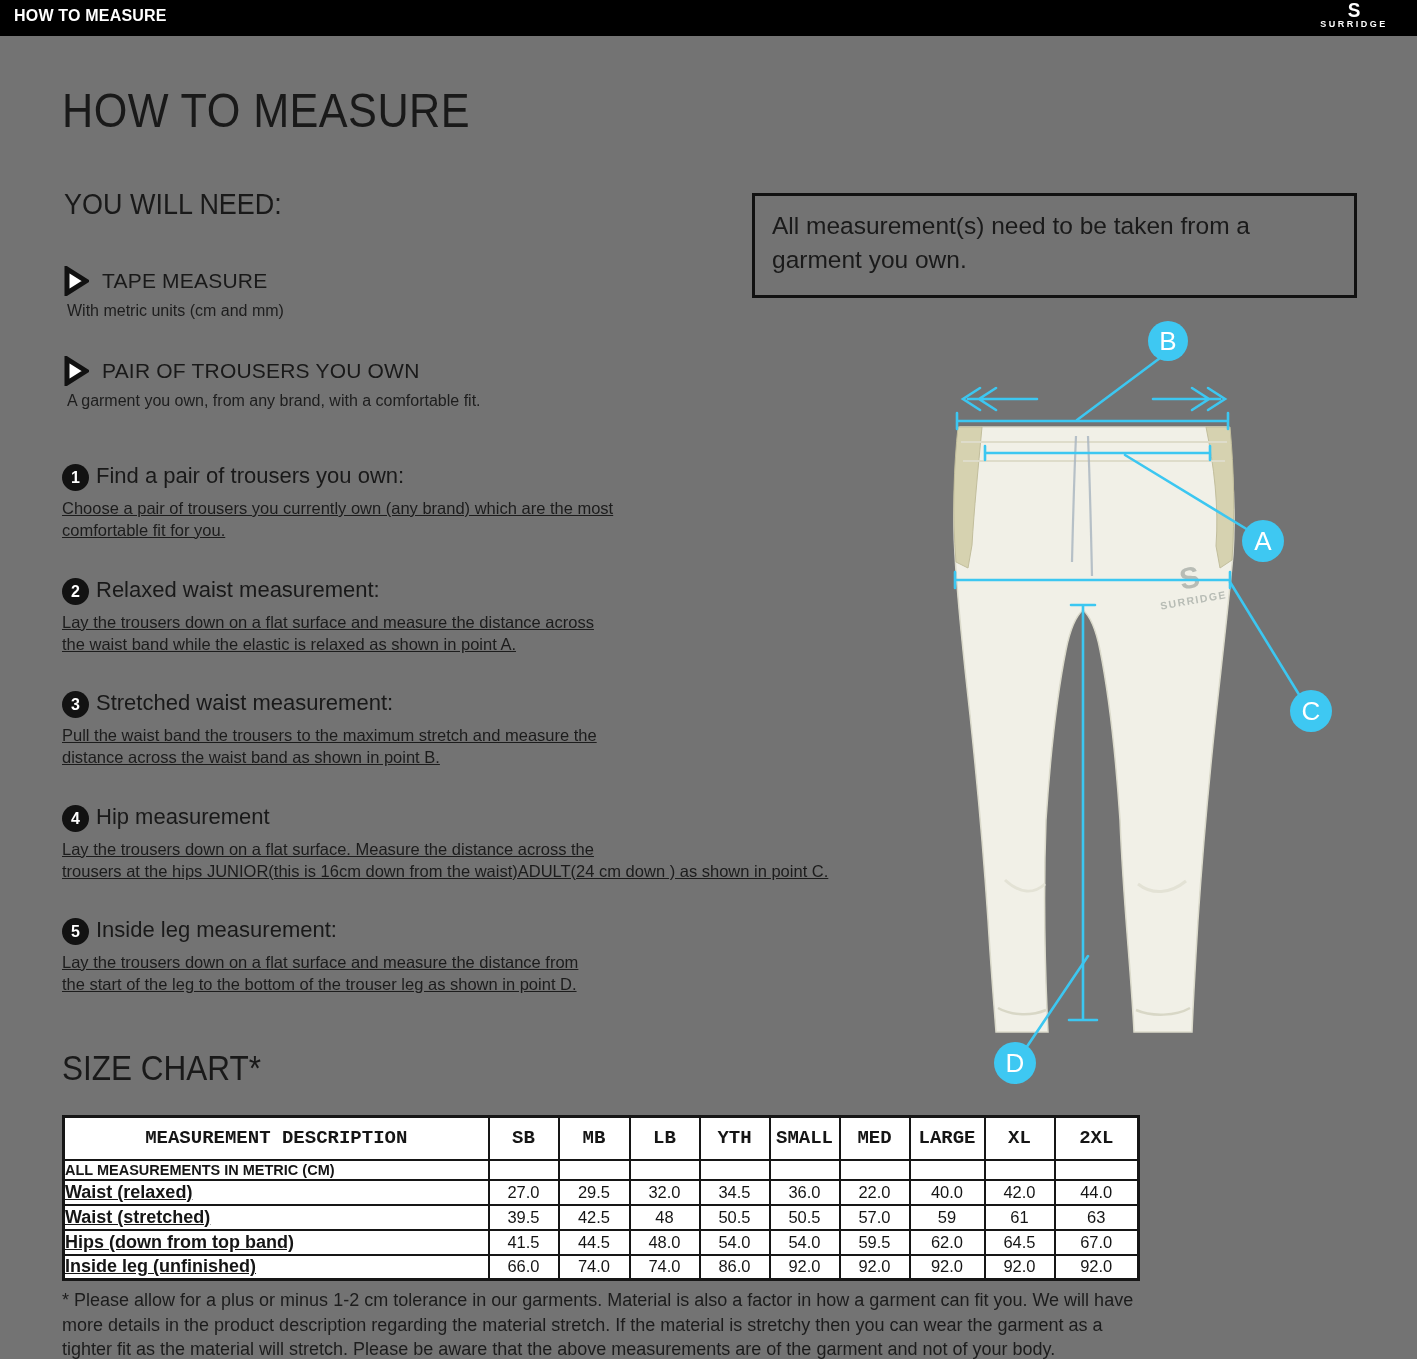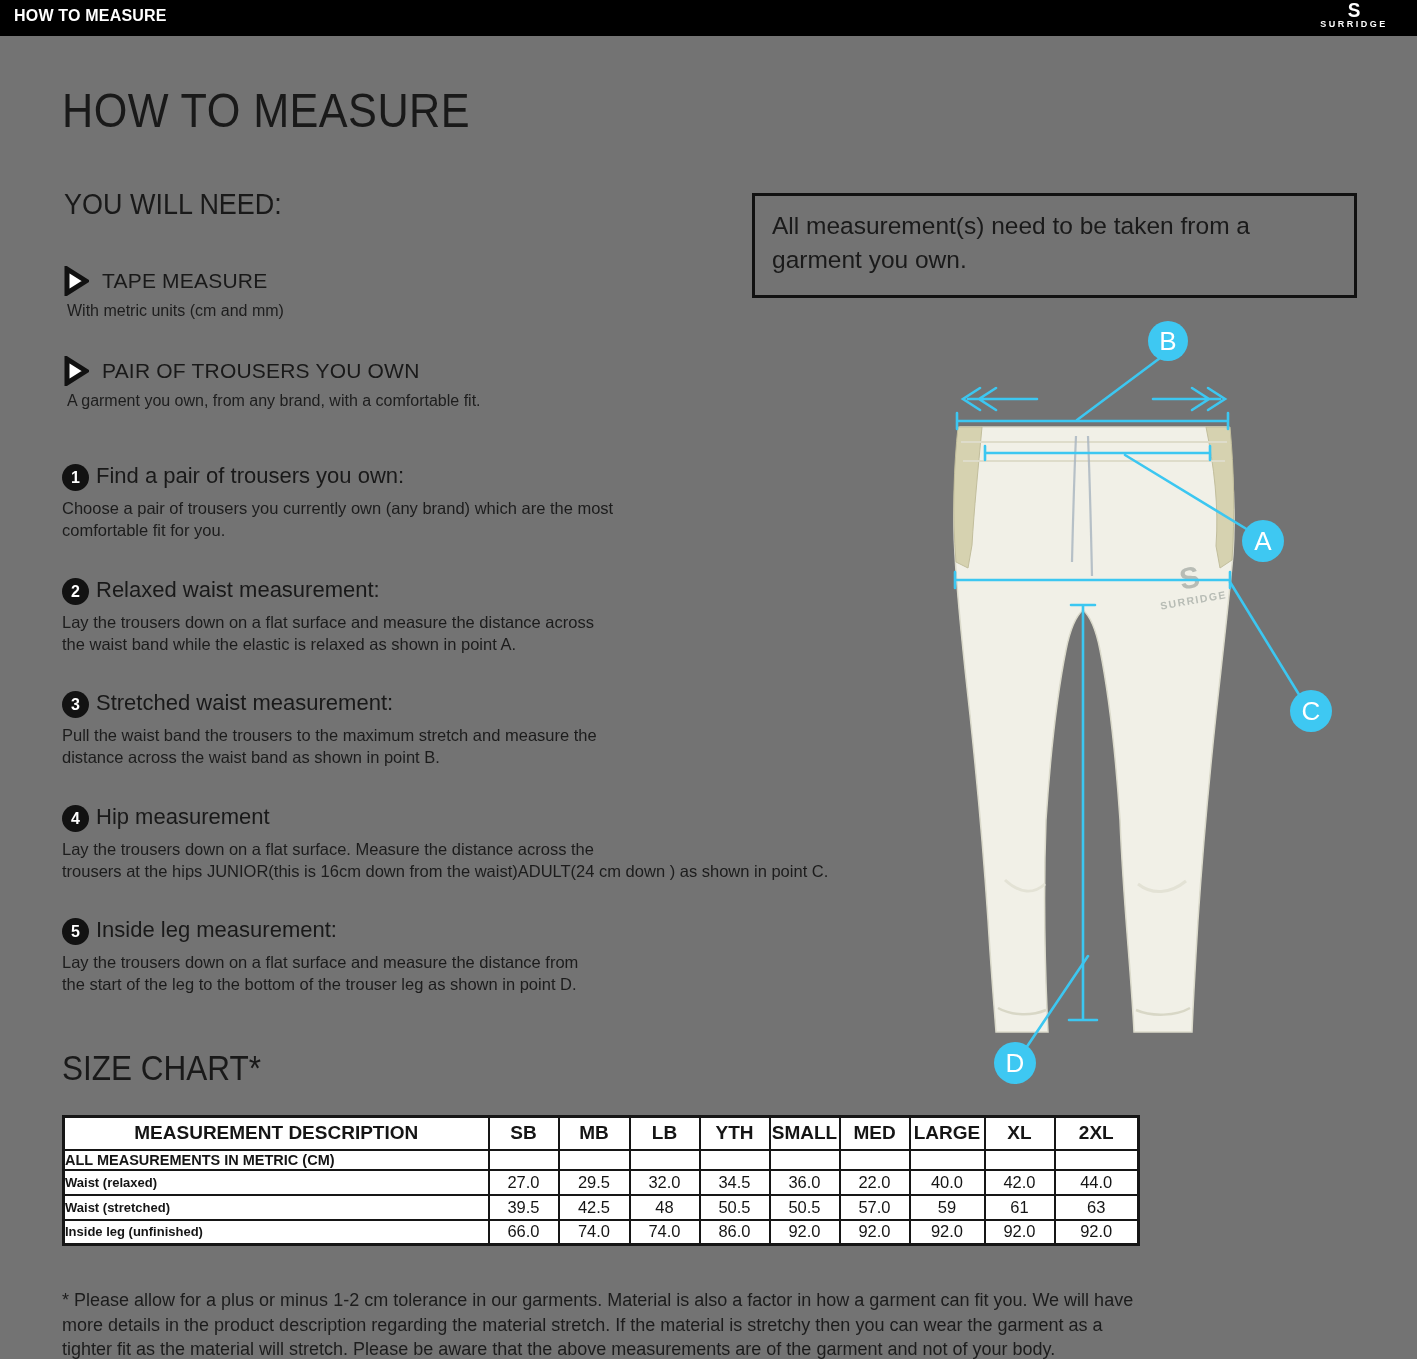--- a/index.html
+++ b/index.html
@@ -30,7 +30,7 @@
   .step{position:absolute;left:62px;width:900px;}
   .badge{position:absolute;left:0;top:1px;width:27px;height:27px;border-radius:50%;background:#121212;color:#fff;text-align:center;line-height:27px;font-size:16px;font-weight:700;}
   .stitle{margin-left:34px;font-size:22px;color:#191919;}
-  .sbody{margin-top:9px;font-size:16.5px;line-height:21.5px;color:#1c1c1c;white-space:pre-line;}
+  .sbody{margin-top:9px;font-size:16.5px;line-height:21.5px;color:#1c1c1c;white-space:pre-line;text-decoration:underline;}
 
   
   .notice{position:absolute;left:752px;top:193px;width:605px;height:105px;box-sizing:border-box;border:3px solid #111;padding:13px 17px;font-size:24.5px;line-height:34px;color:#1a1a1a;}

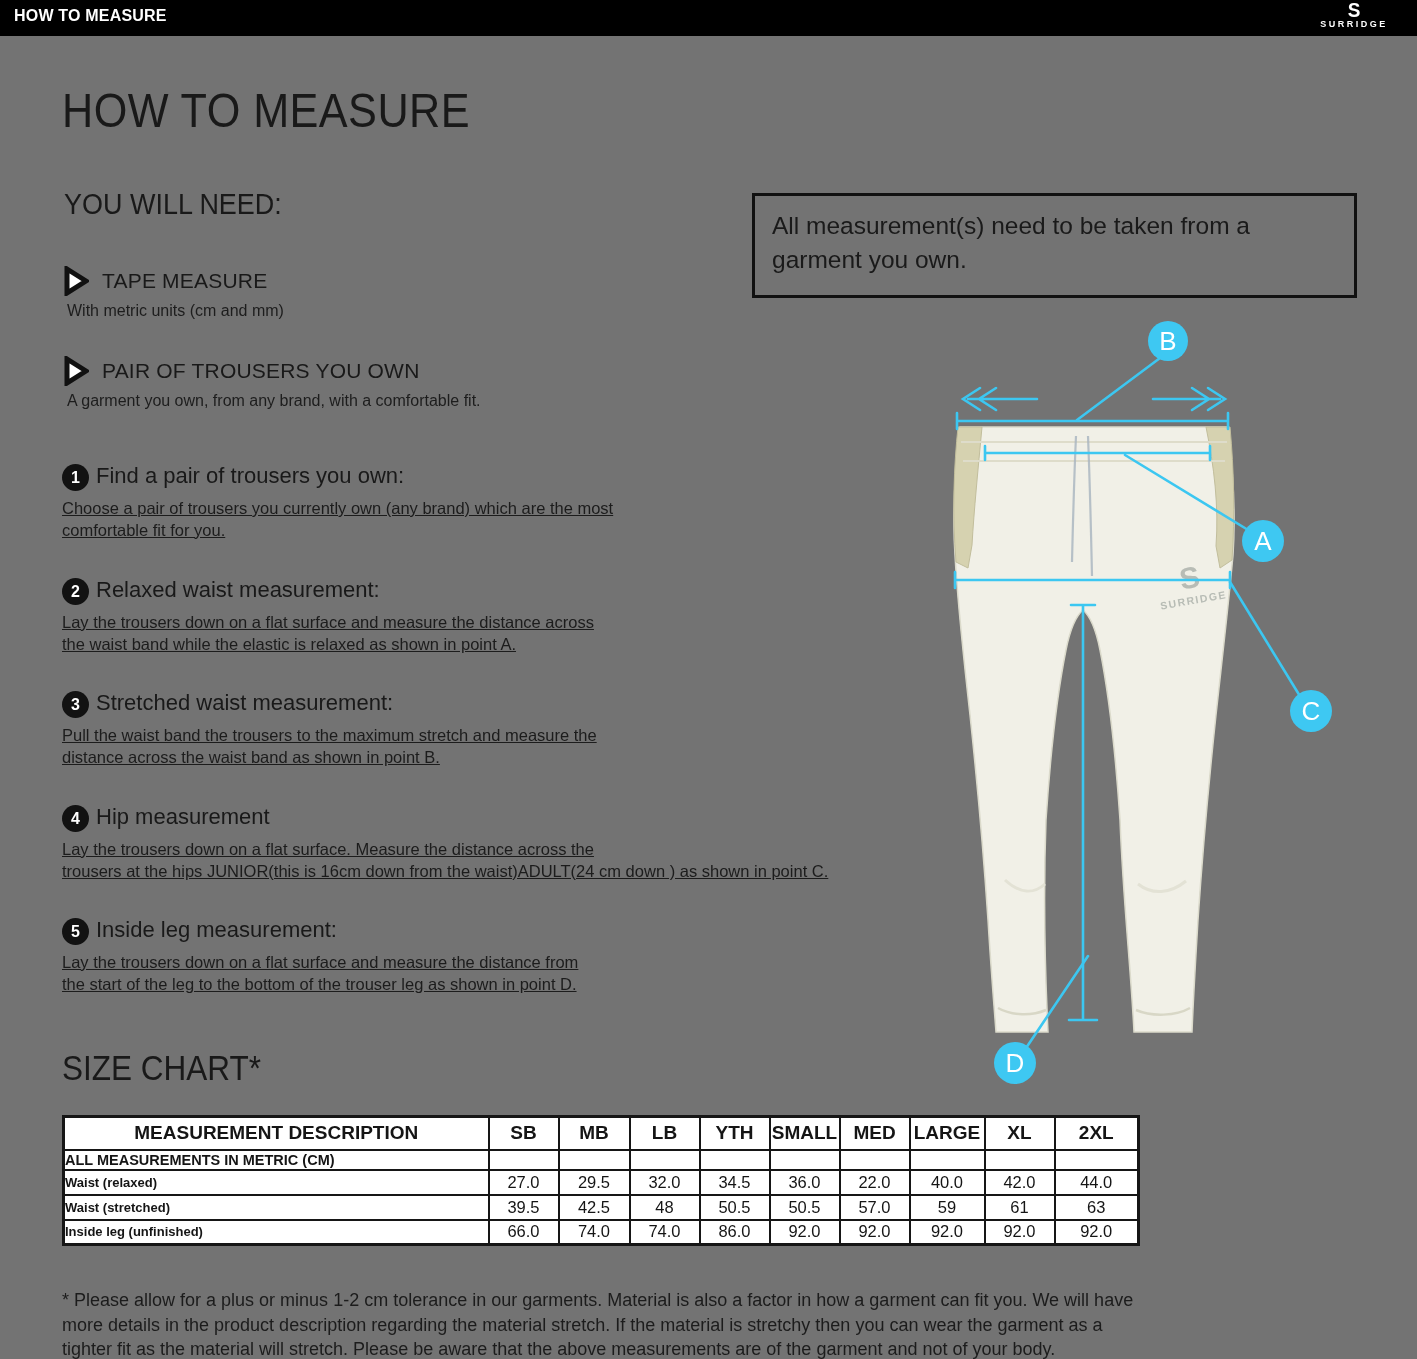--- a/index.html
+++ b/index.html
@@ -39,7 +39,7 @@
   table.size{position:absolute;left:62px;top:1115px;border-collapse:collapse;table-layout:fixed;background:#fff;border:3px solid #161616;}
   table.size th, table.size td{border:2px solid #161616;padding:0;vertical-align:middle;overflow:hidden;}
   th.desc, td.desc{text-align:left;padding-left:8px;}
-  tr.hdr{height:33px;} tr.hdr th{font-size:19px;font-weight:700;text-align:center;}
+  tr.hdr{height:43px;font-family:Liberation Mono, monospace;} tr.hdr th{font-size:19px;font-weight:700;text-align:center;}
   tr.metric{height:20px;} tr.metric td.desc{font-size:14.5px;font-weight:700;}
   tr.data{height:25px;} tr.data td.desc{font-size:13px;font-weight:700;}
   tr.data td.val{font-size:16.5px;text-align:center;border-radius:9px;}

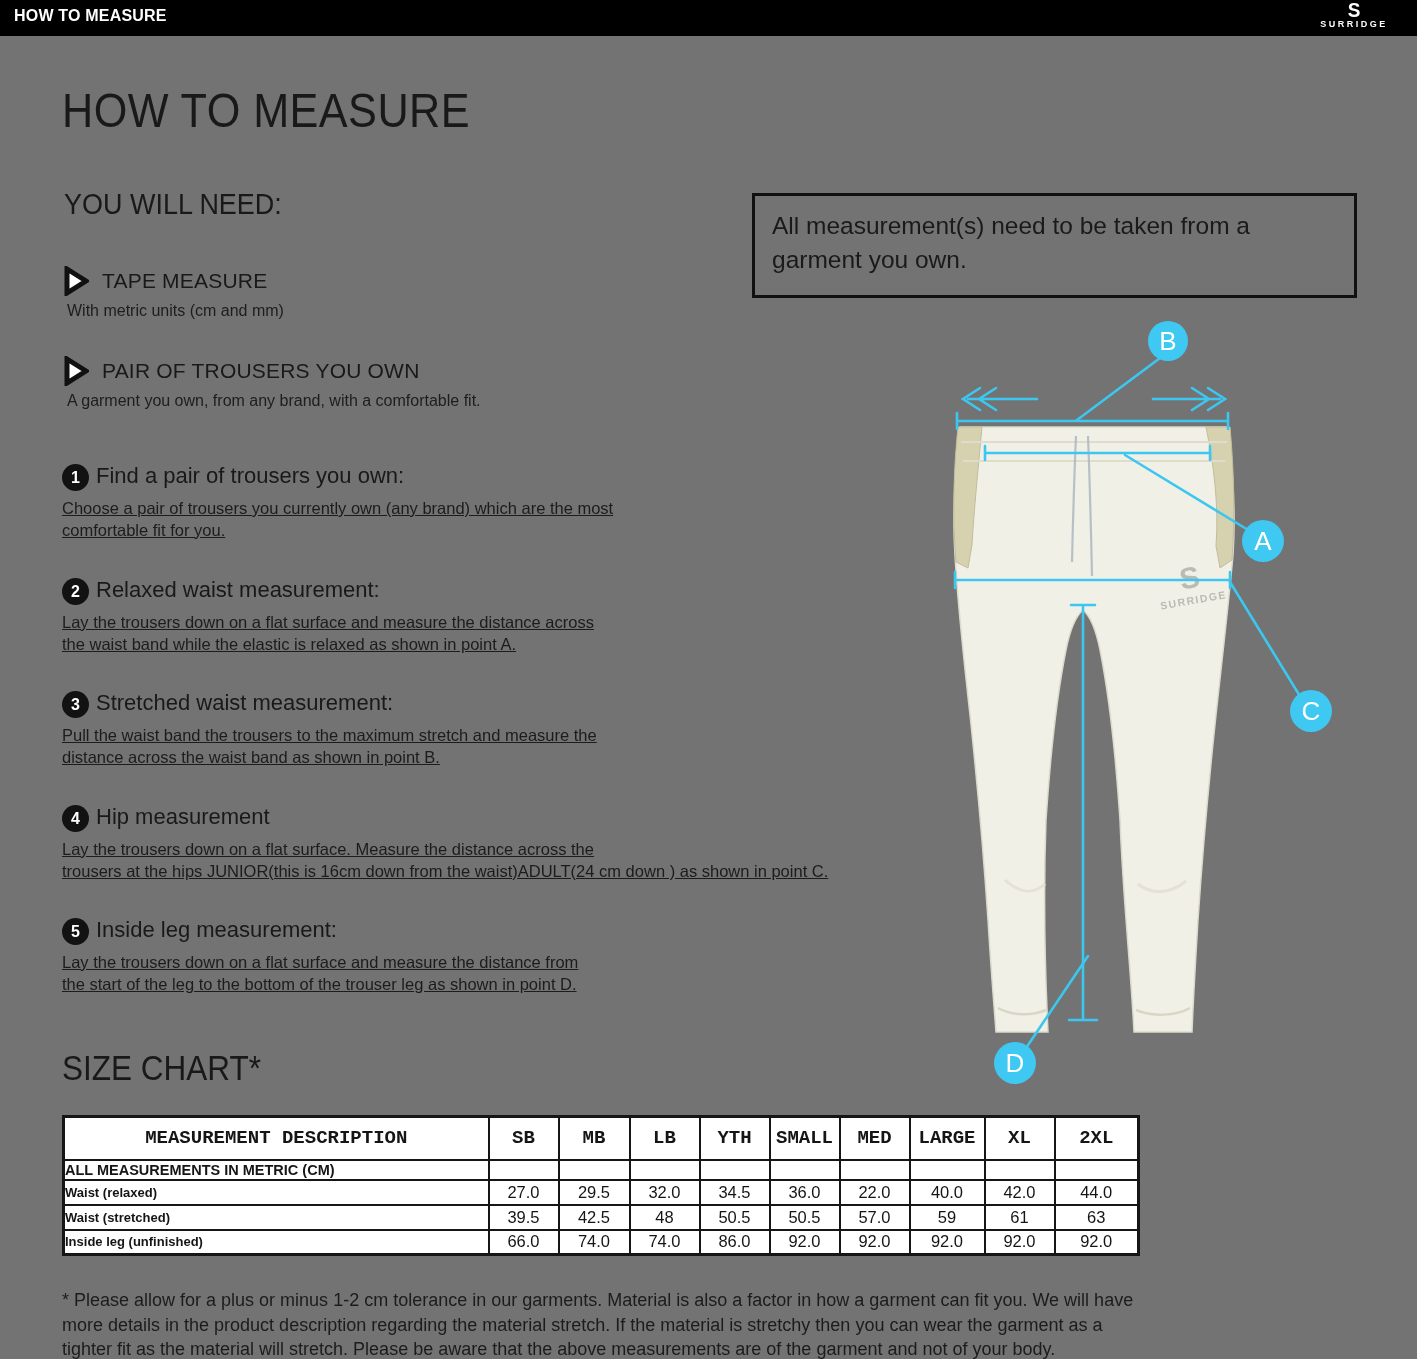--- a/index.html
+++ b/index.html
@@ -41,7 +41,7 @@
   th.desc, td.desc{text-align:left;padding-left:8px;}
   tr.hdr{height:43px;font-family:Liberation Mono, monospace;} tr.hdr th{font-size:19px;font-weight:700;text-align:center;}
   tr.metric{height:20px;} tr.metric td.desc{font-size:14.5px;font-weight:700;}
-  tr.data{height:25px;} tr.data td.desc{font-size:13px;font-weight:700;}
+  tr.data{height:25px;} tr.data td.desc{font-size:18px;font-weight:700;text-decoration:underline;}
   tr.data td.val{font-size:16.5px;text-align:center;border-radius:9px;}
 
   .footnote{position:absolute;left:62px;top:1288px;width:1300px;font-size:18px;line-height:24.5px;color:#1c1c1c;white-space:pre-line;}

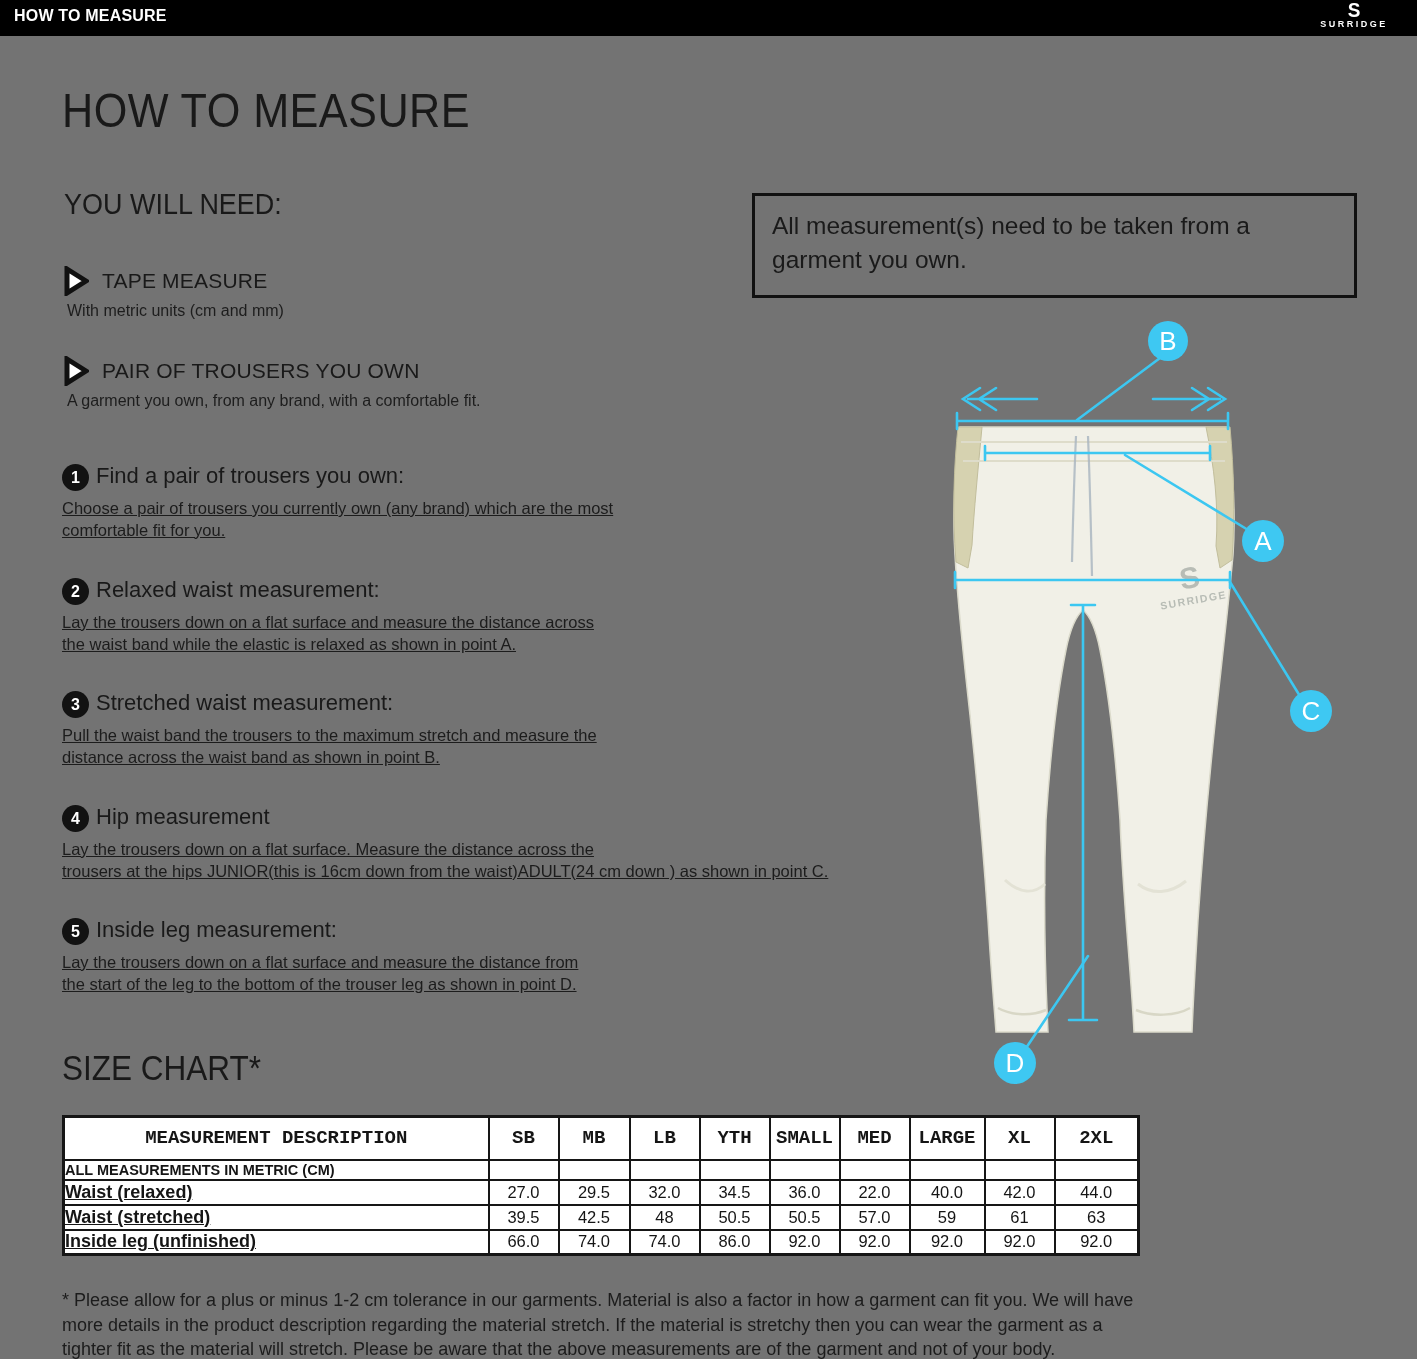--- a/index.html
+++ b/index.html
@@ -249,6 +249,18 @@
       <td class="val">63</td>
     </tr>
     <tr class="data">
+      <td class="desc">Hips (down from top band)</td>
+      <td class="val">41.5</td>
+      <td class="val">44.5</td>
+      <td class="val">48.0</td>
+      <td class="val">54.0</td>
+      <td class="val">54.0</td>
+      <td class="val">59.5</td>
+      <td class="val">62.0</td>
+      <td class="val">64.5</td>
+      <td class="val">67.0</td>
+    </tr>
+    <tr class="data">
       <td class="desc">Inside leg (unfinished)</td>
       <td class="val">66.0</td>
       <td class="val">74.0</td>

